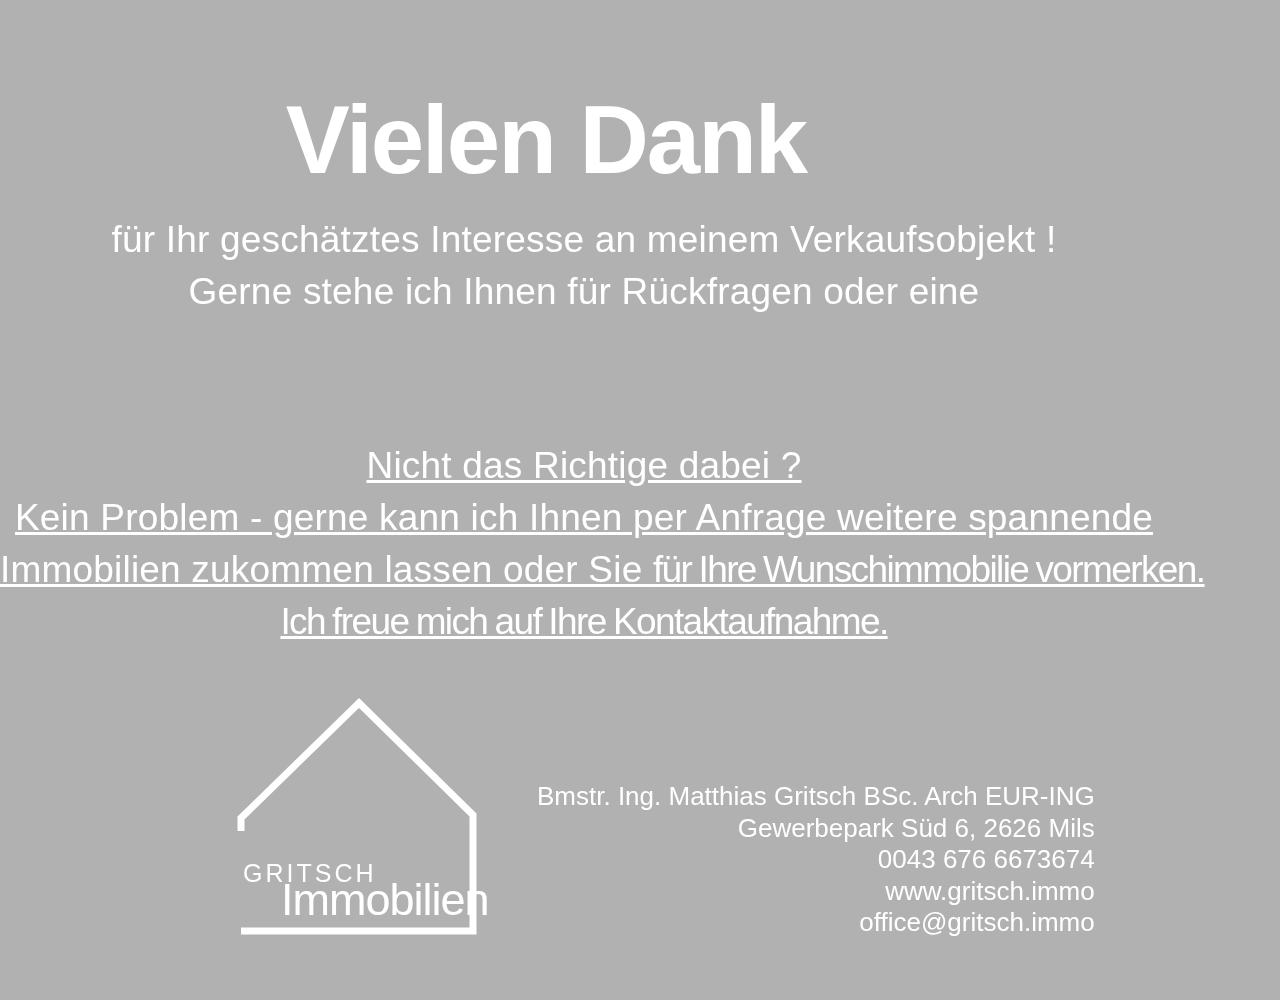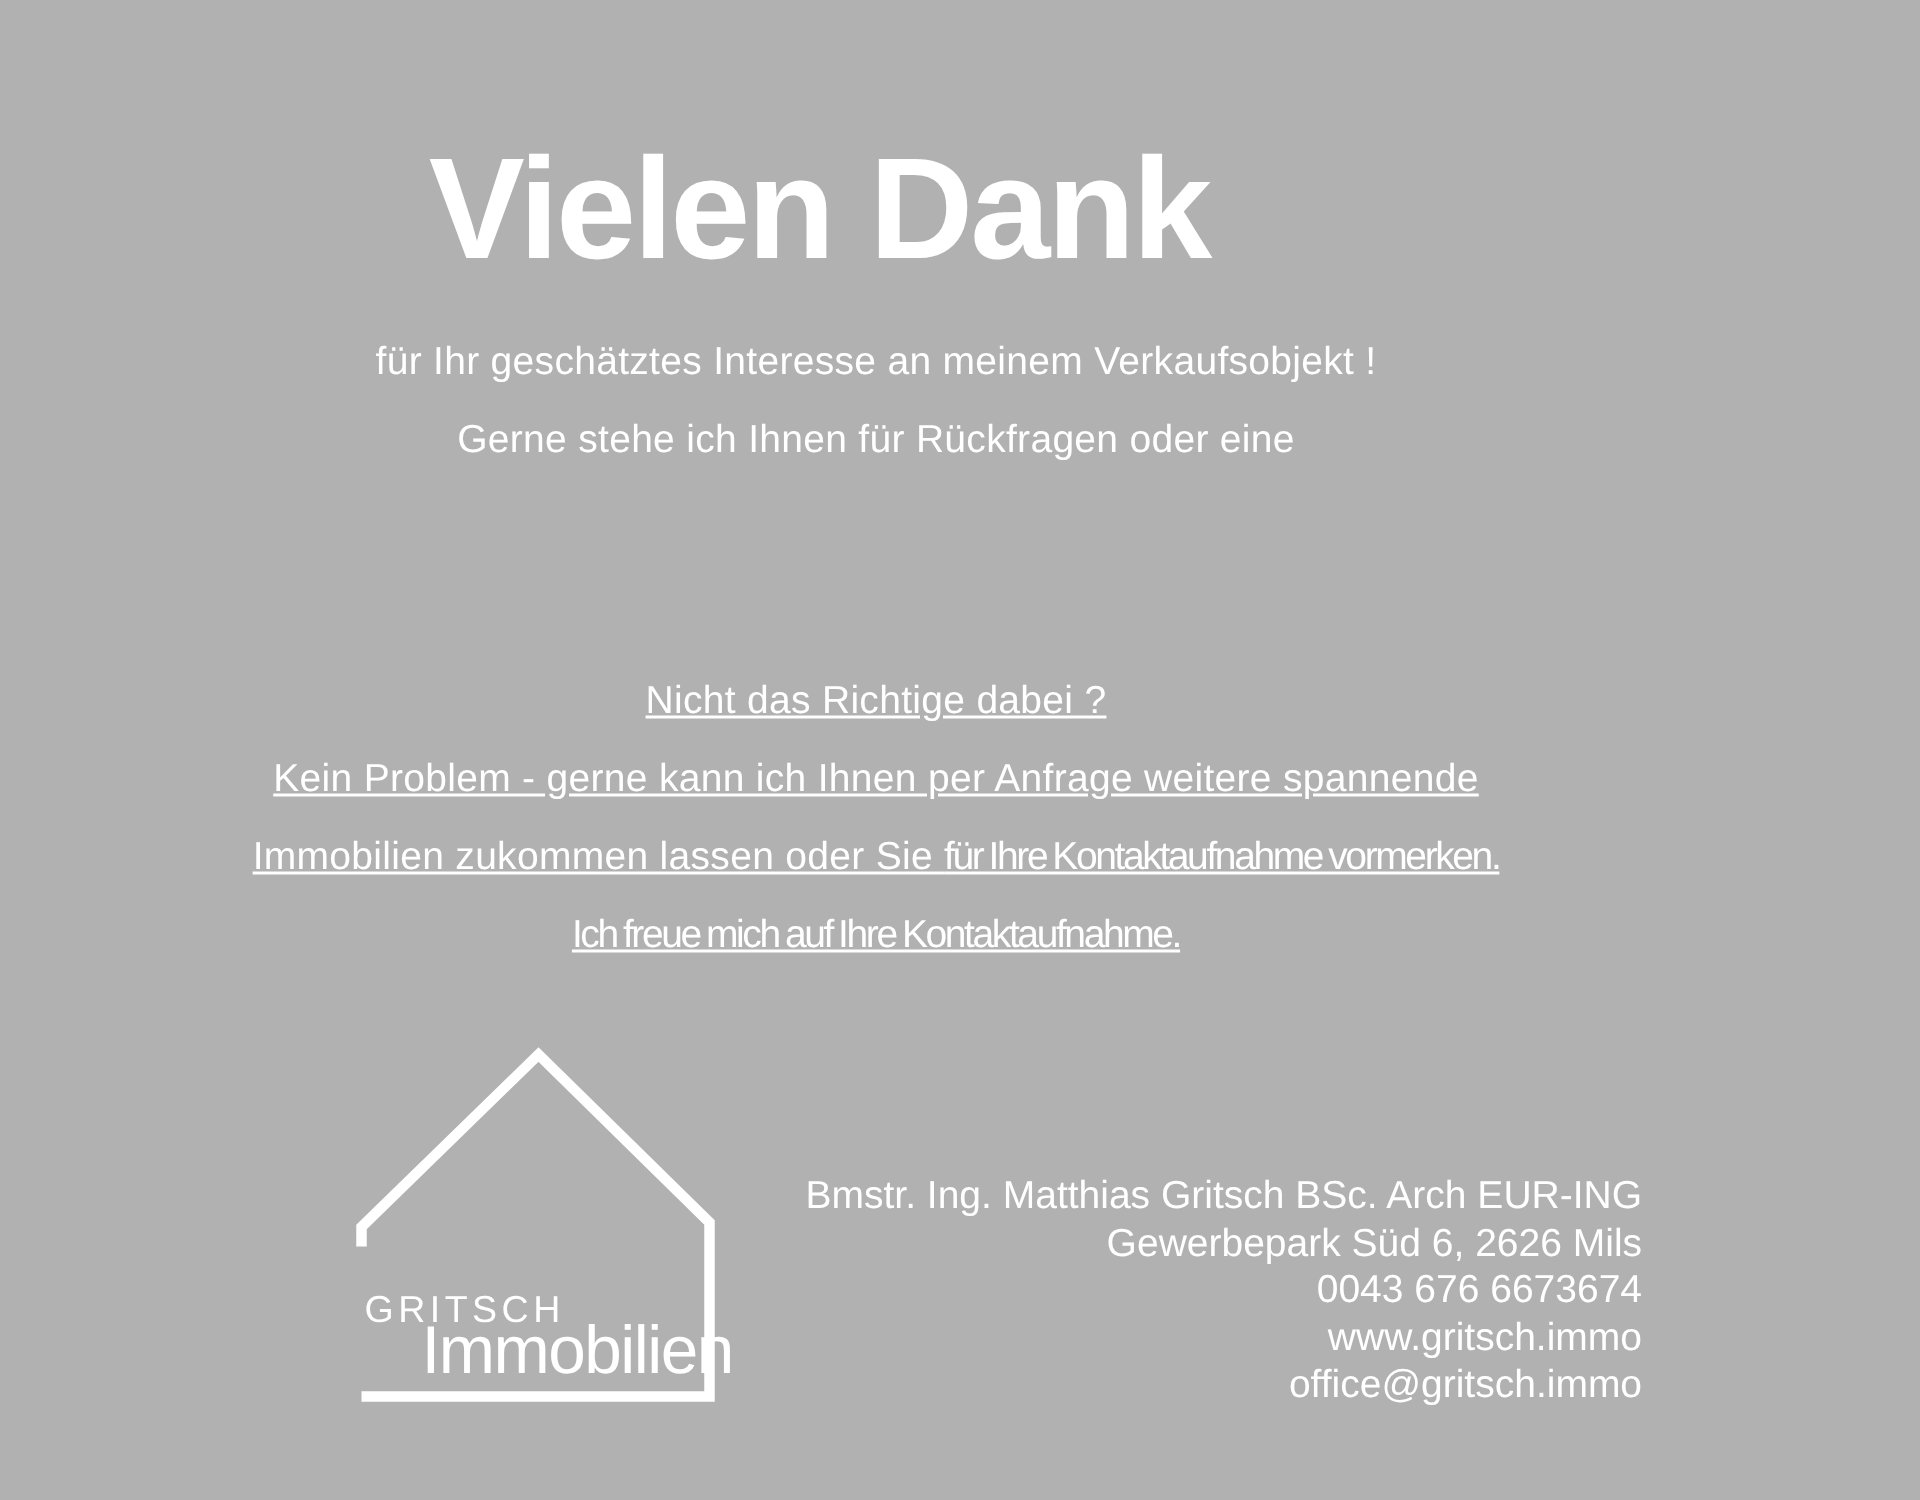--- a/index.html
+++ b/index.html
@@ -34,7 +34,7 @@
     left: 0;
     width: 1168px;
     text-align: center;
-    font-size: 26px;
+    font-size: 37px;
     font-weight: 400;
     line-height: 52px;
     letter-spacing: 0.2px;

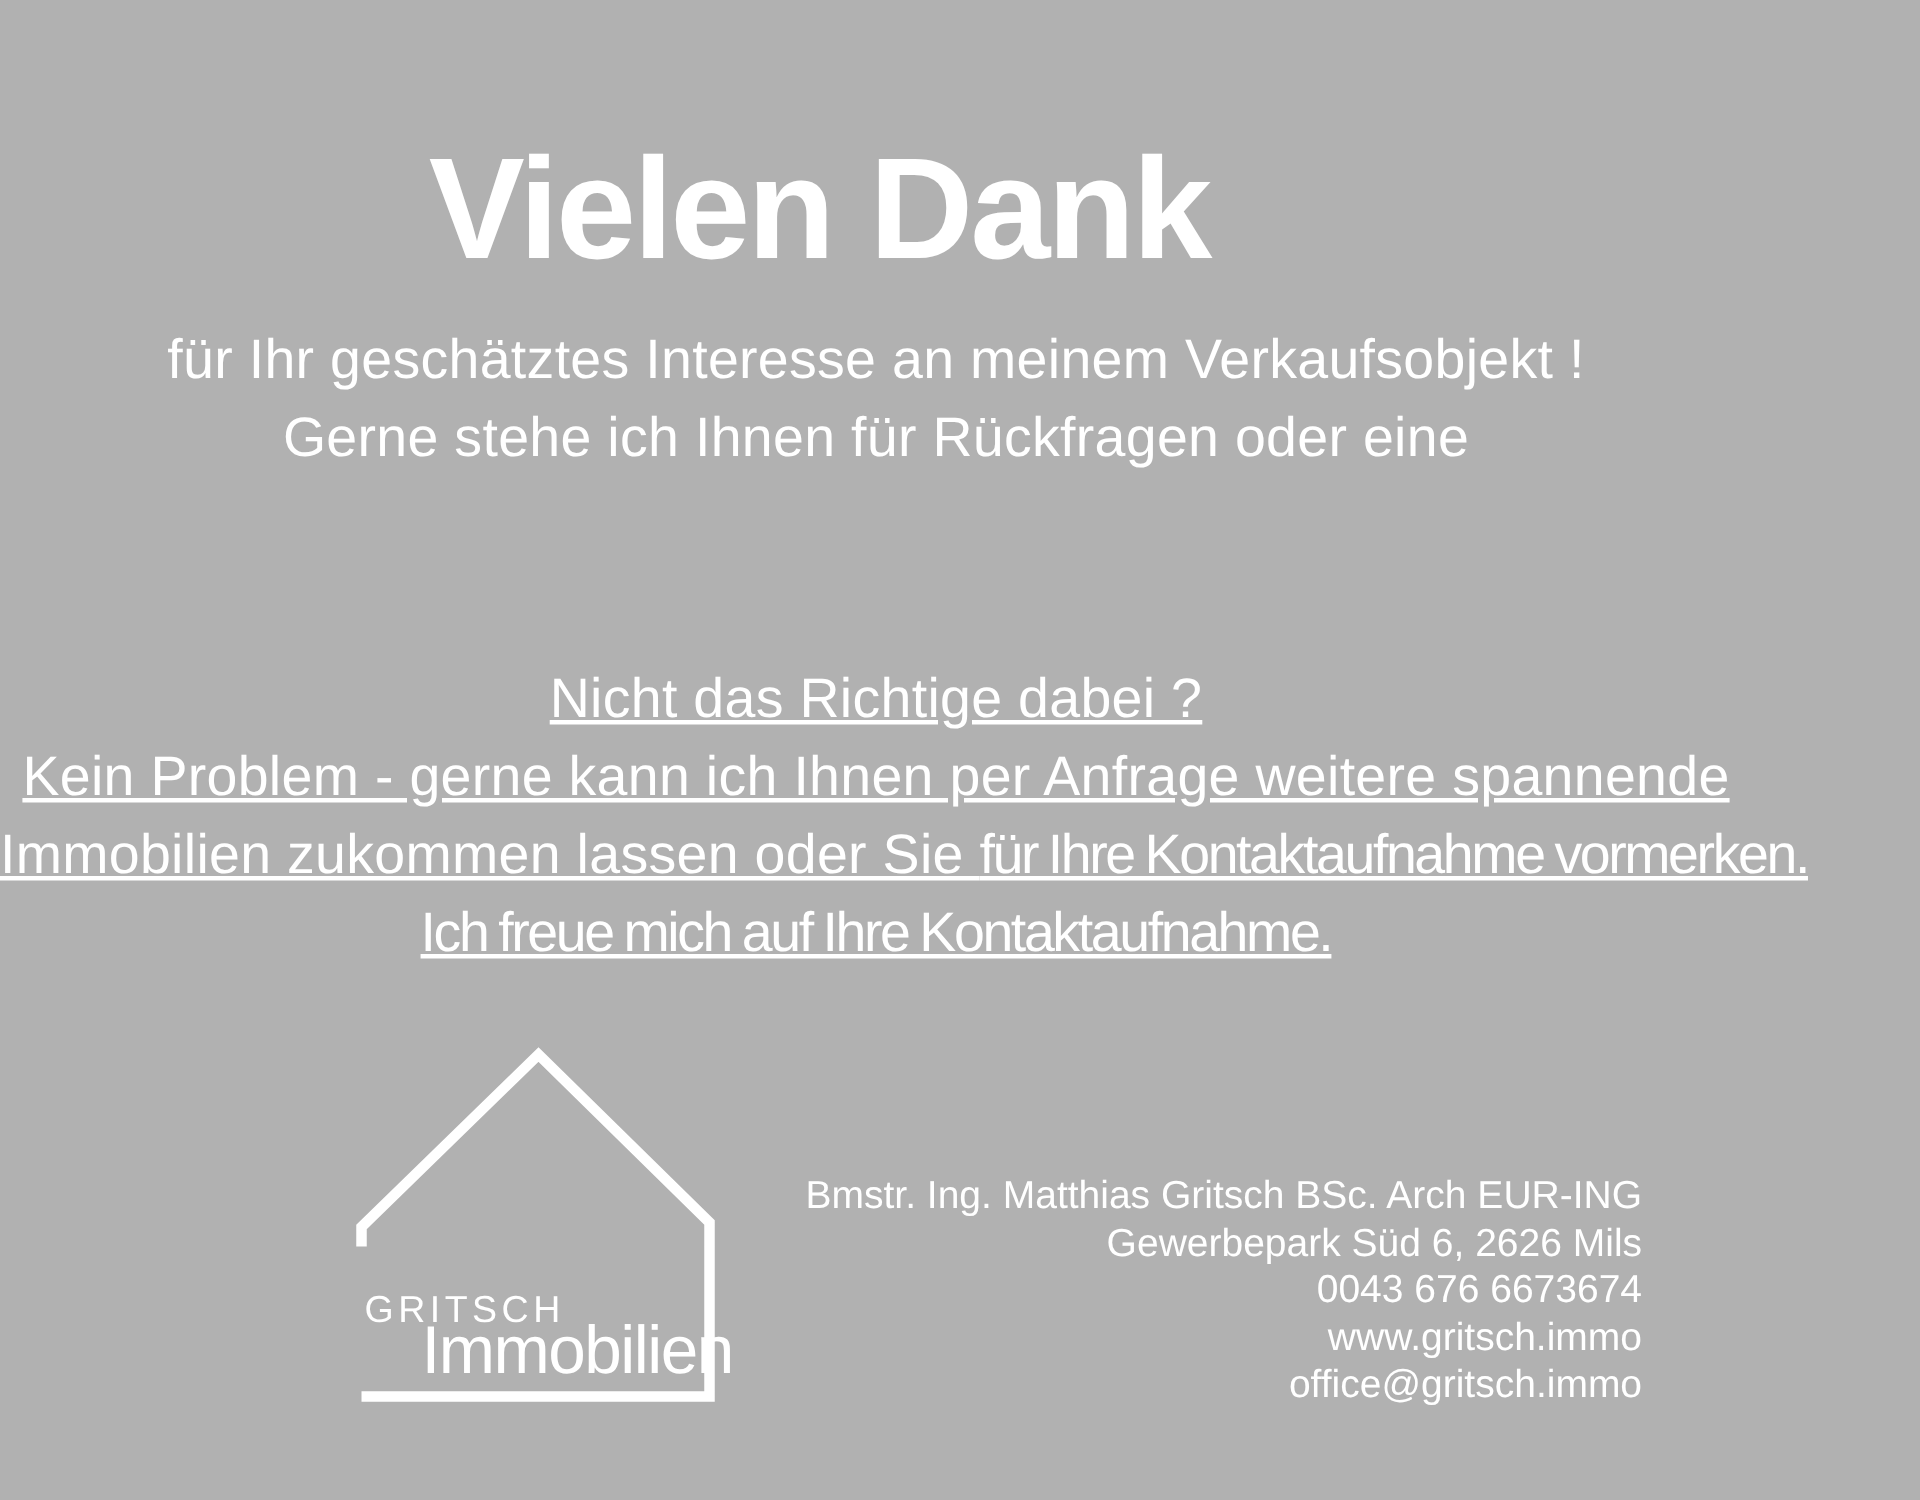--- a/index.html
+++ b/index.html
@@ -100,7 +100,7 @@
   <div class="para para-follow">
     <div class="line">Nicht das Richtige dabei ?</div>
     <div class="line">Kein Problem - gerne kann ich Ihnen per Anfrage weitere spannende</div>
-    <div class="line"><span>Immobilien zukommen lassen oder Sie </span><span class="cond">für Ihre Kontaktaufnahme vormerken.</span></div>
+    <div class="line"><span>Immobilien zukommen lassen oder Sie </span><span class="cond">für Ihre Wunschimmobilie vormerken.</span></div>
     <div class="line cond">Ich freue mich auf Ihre Kontaktaufnahme.</div>
   </div>
 

